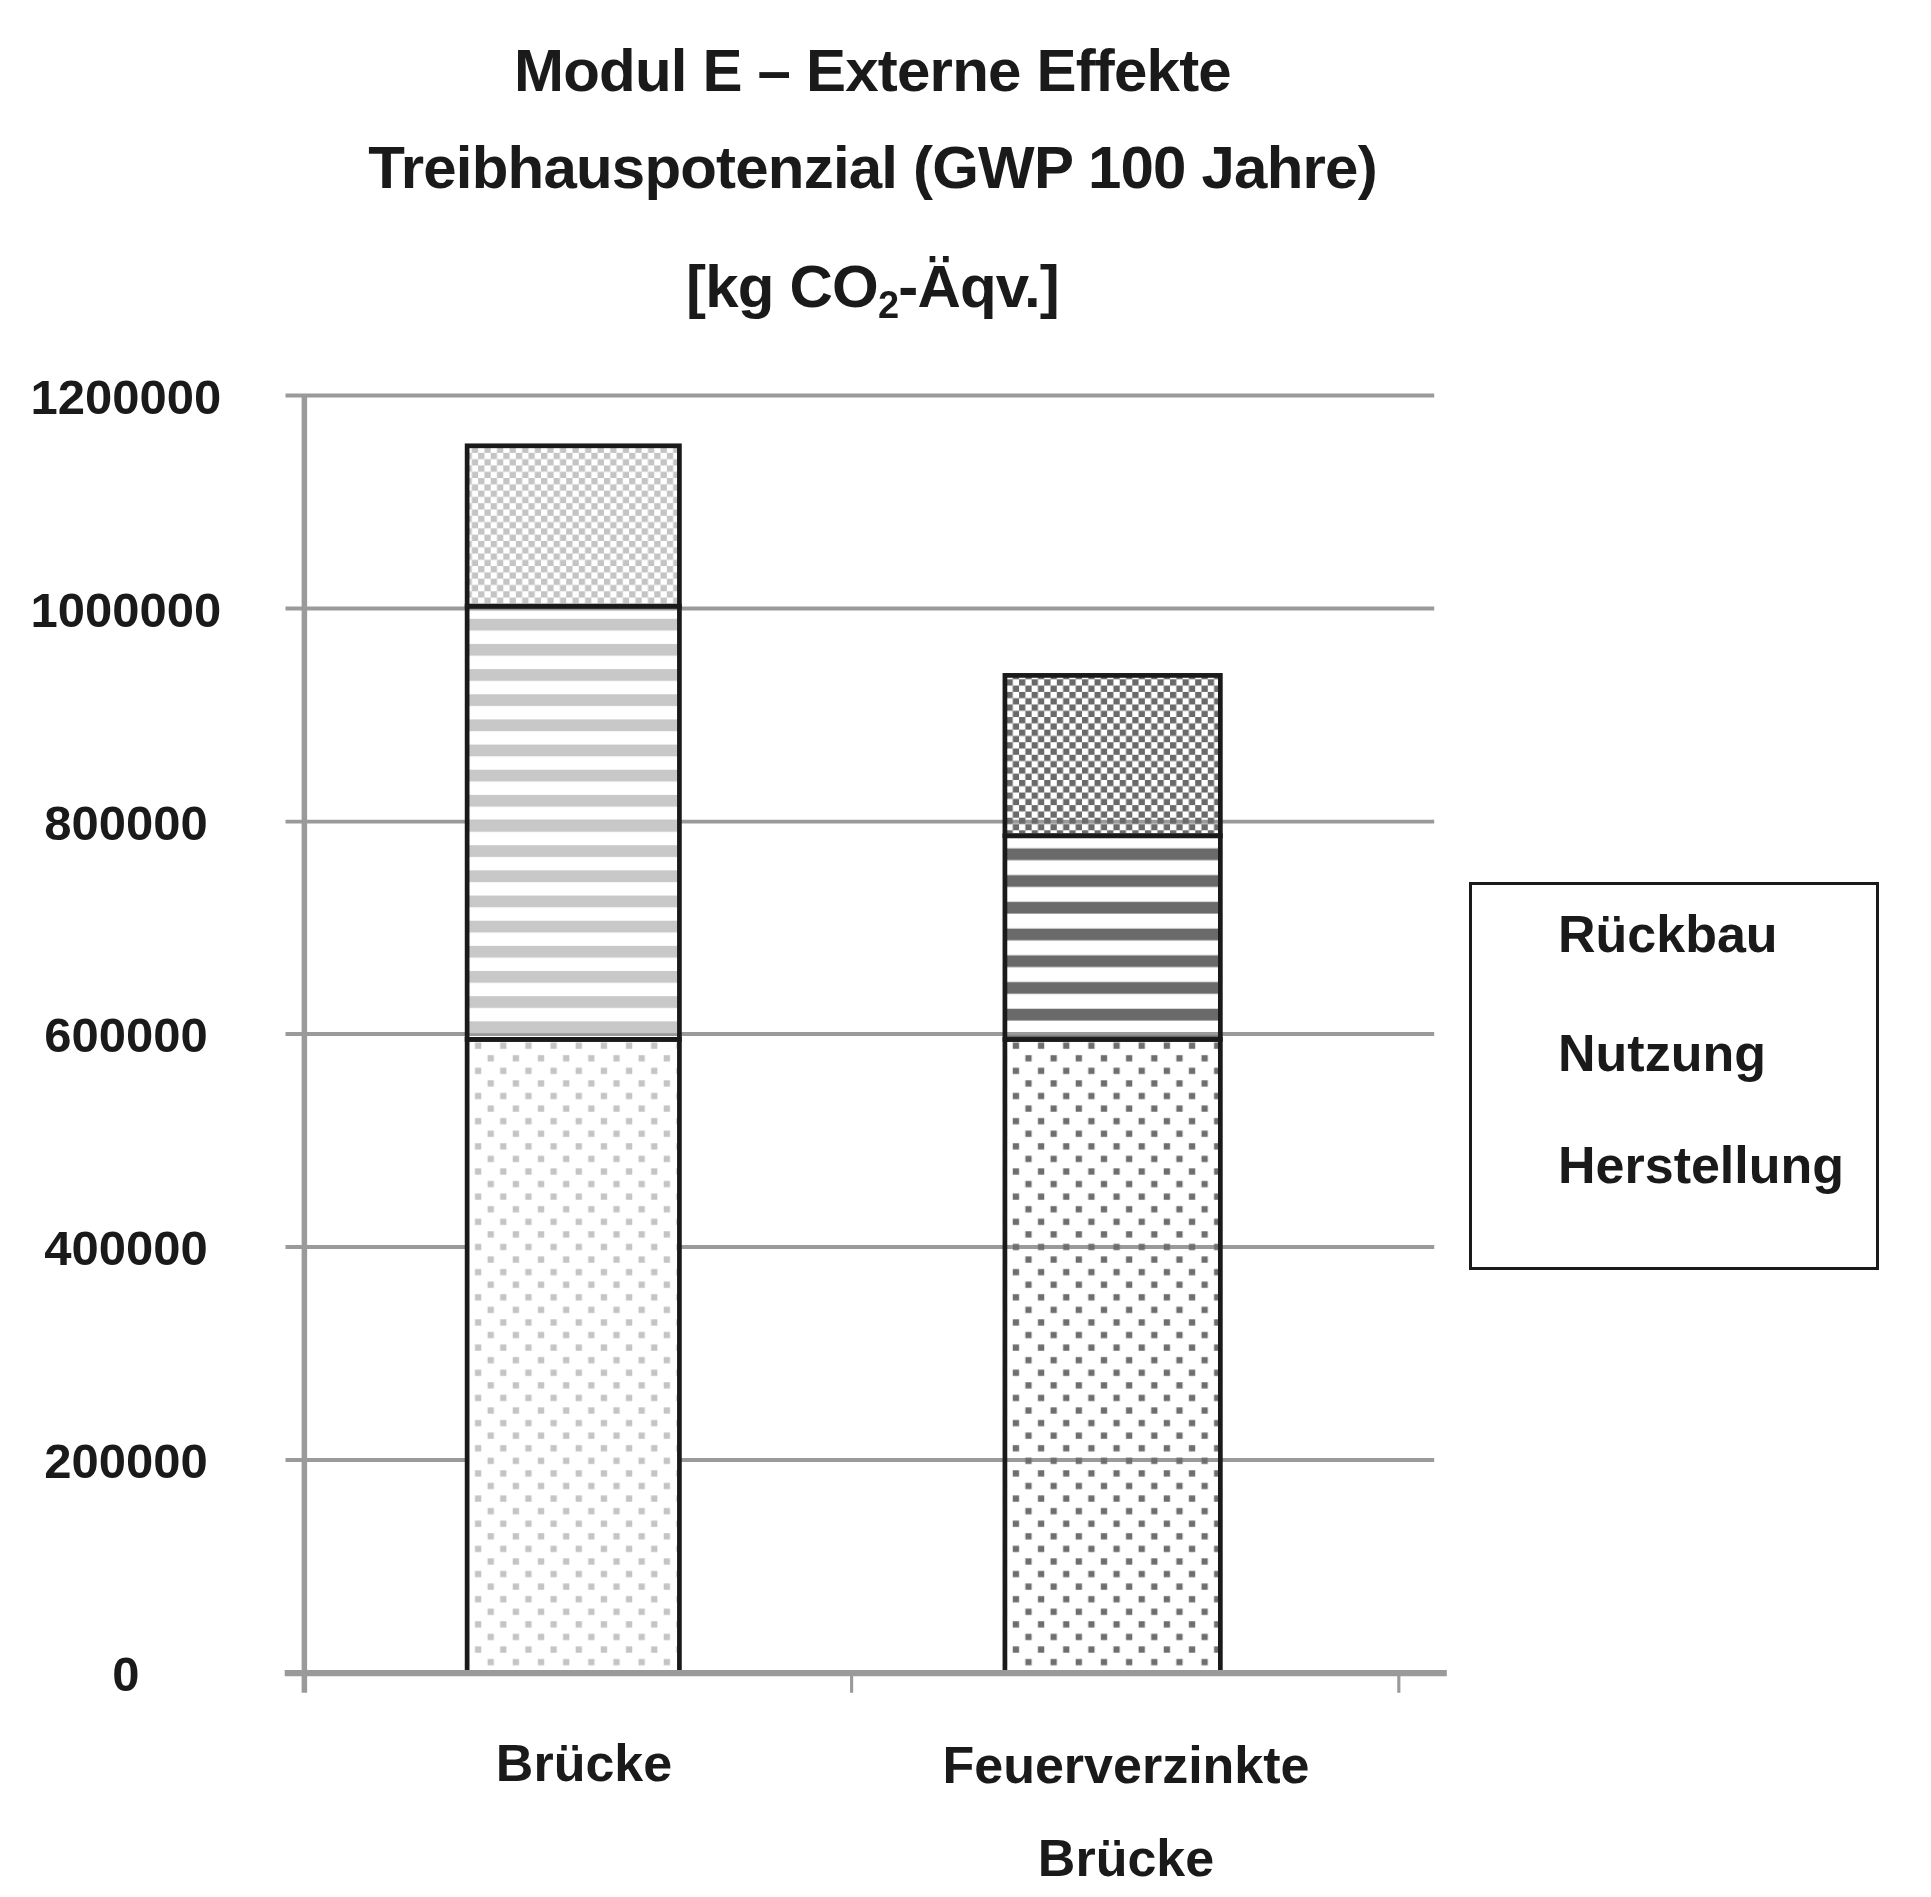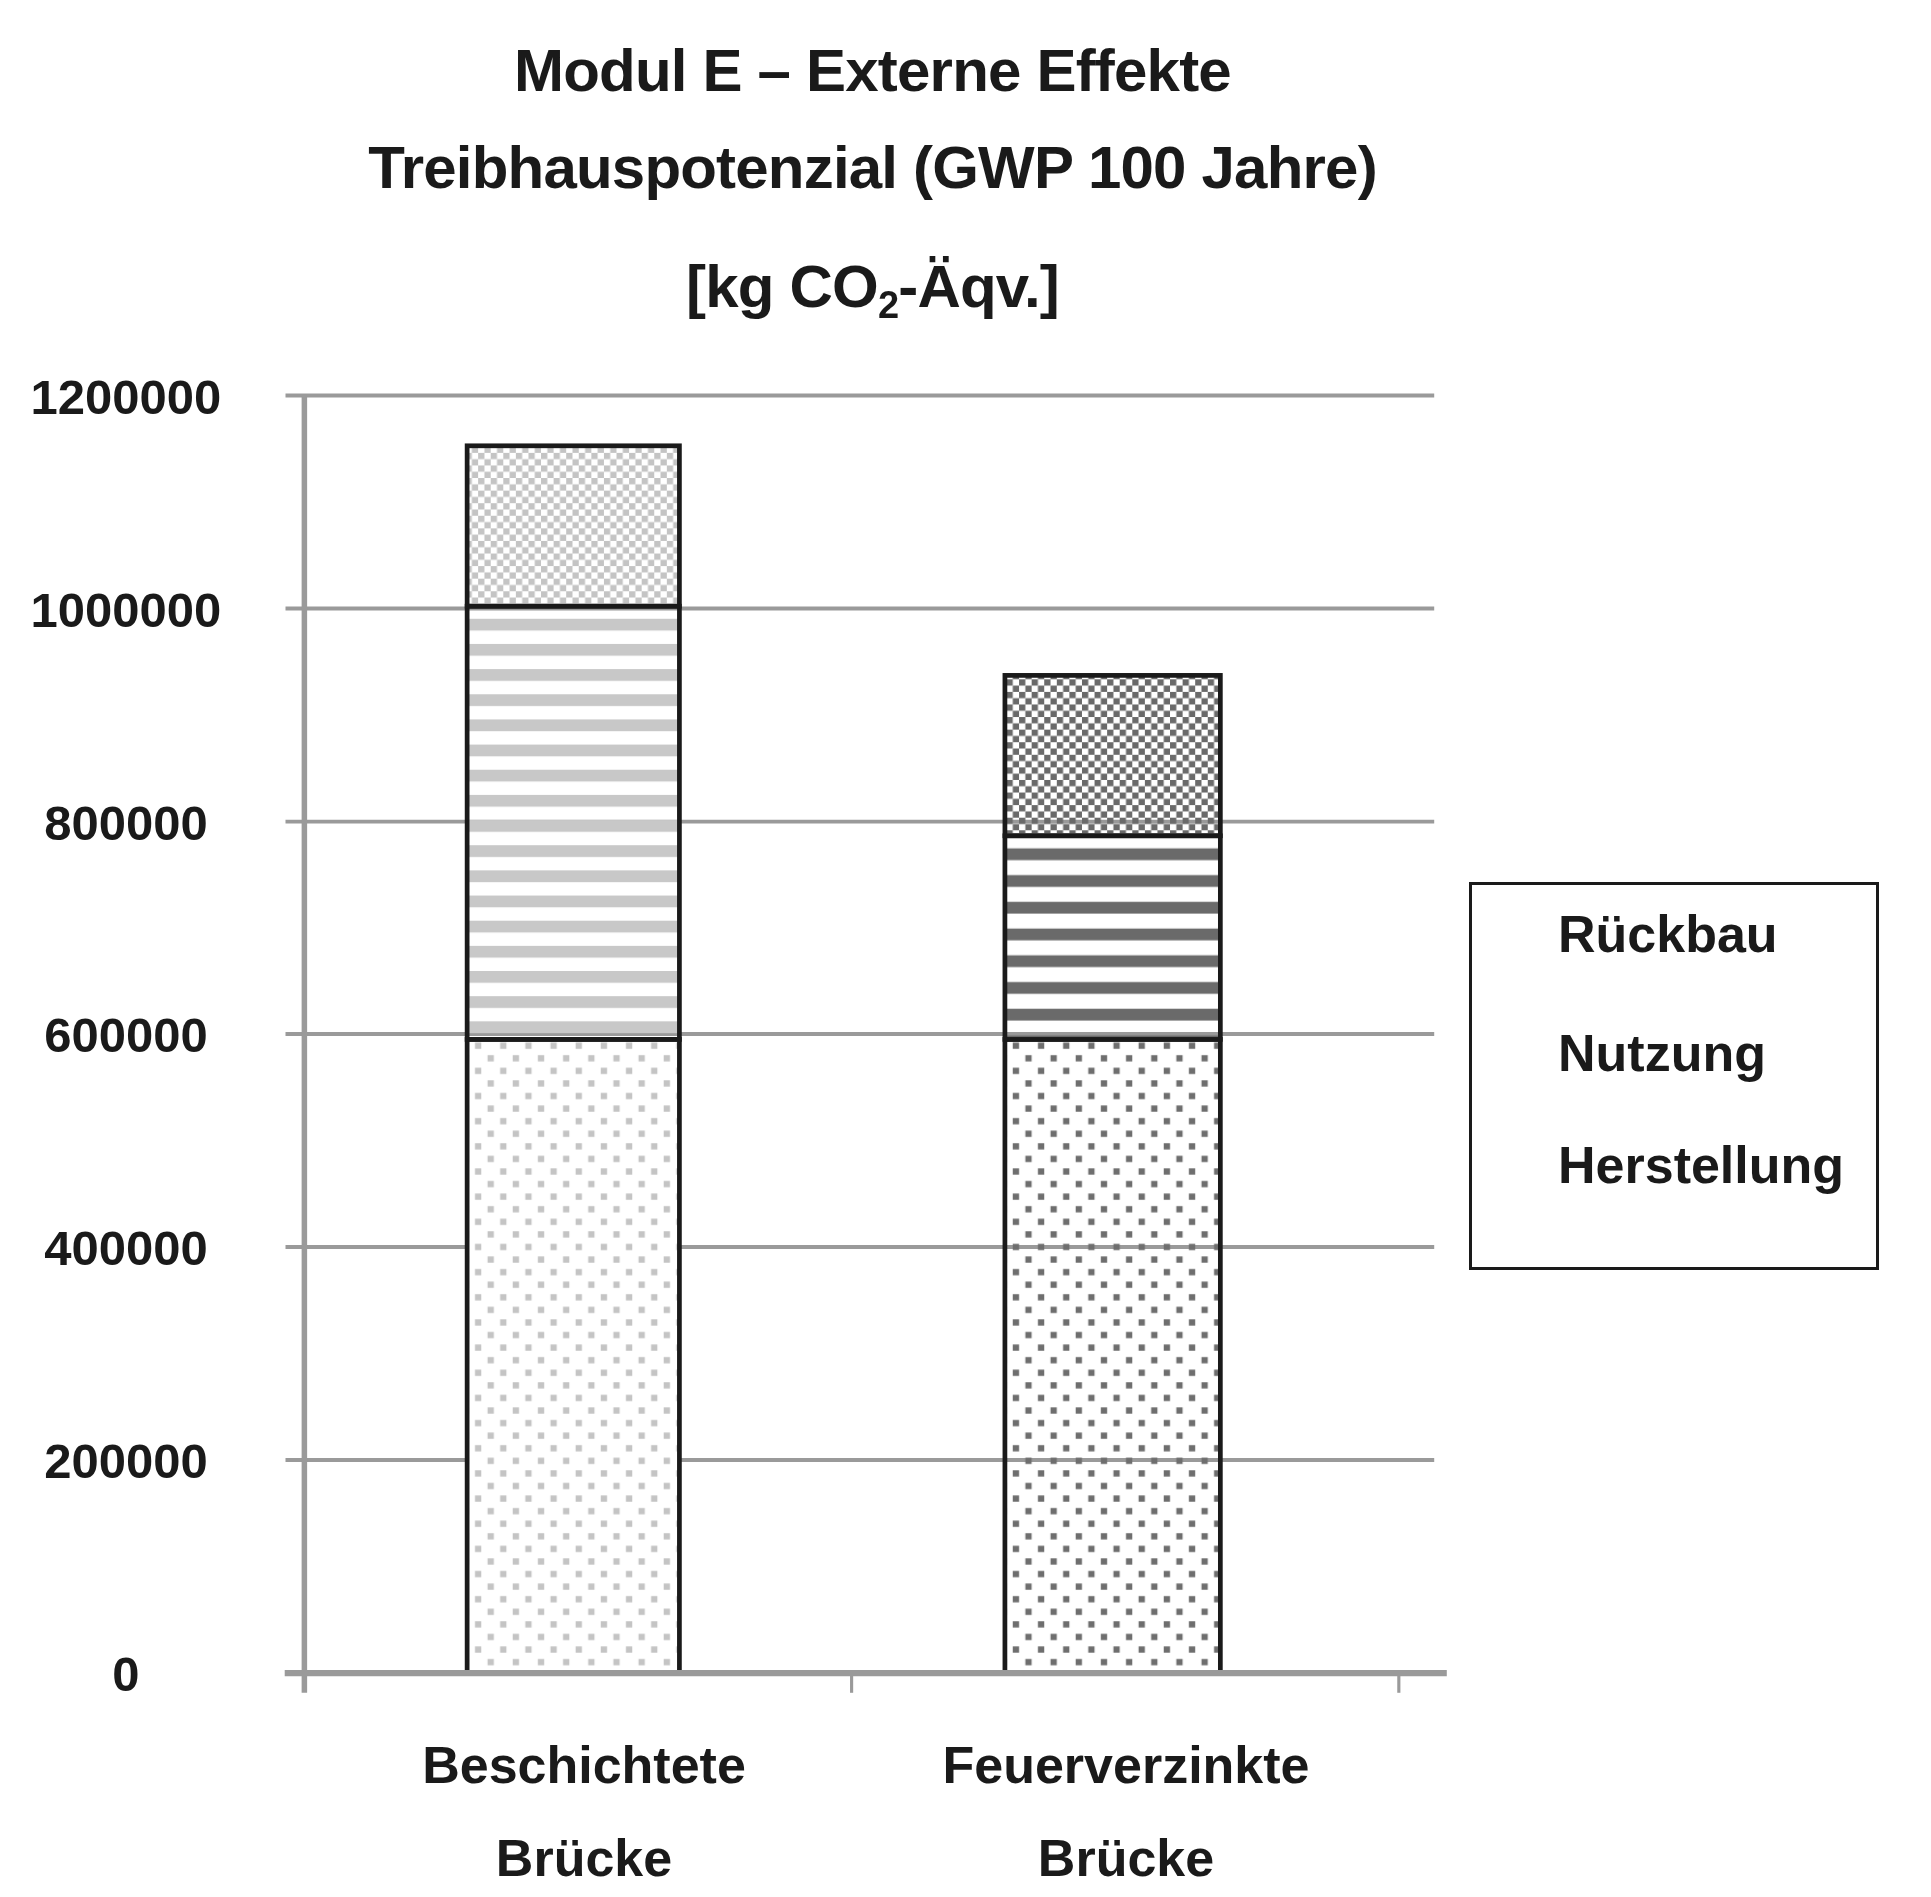--- a/index.html
+++ b/index.html
@@ -112,7 +112,6 @@
 </div>
 
 <div class="xcat" style="left:309px; top:1718px;">
-  <div>Beschichtete</div>
   <div style="margin-top:-1.6px;">Brücke</div>
 </div>
 <div class="xcat" style="left:851px; top:1718px;">

